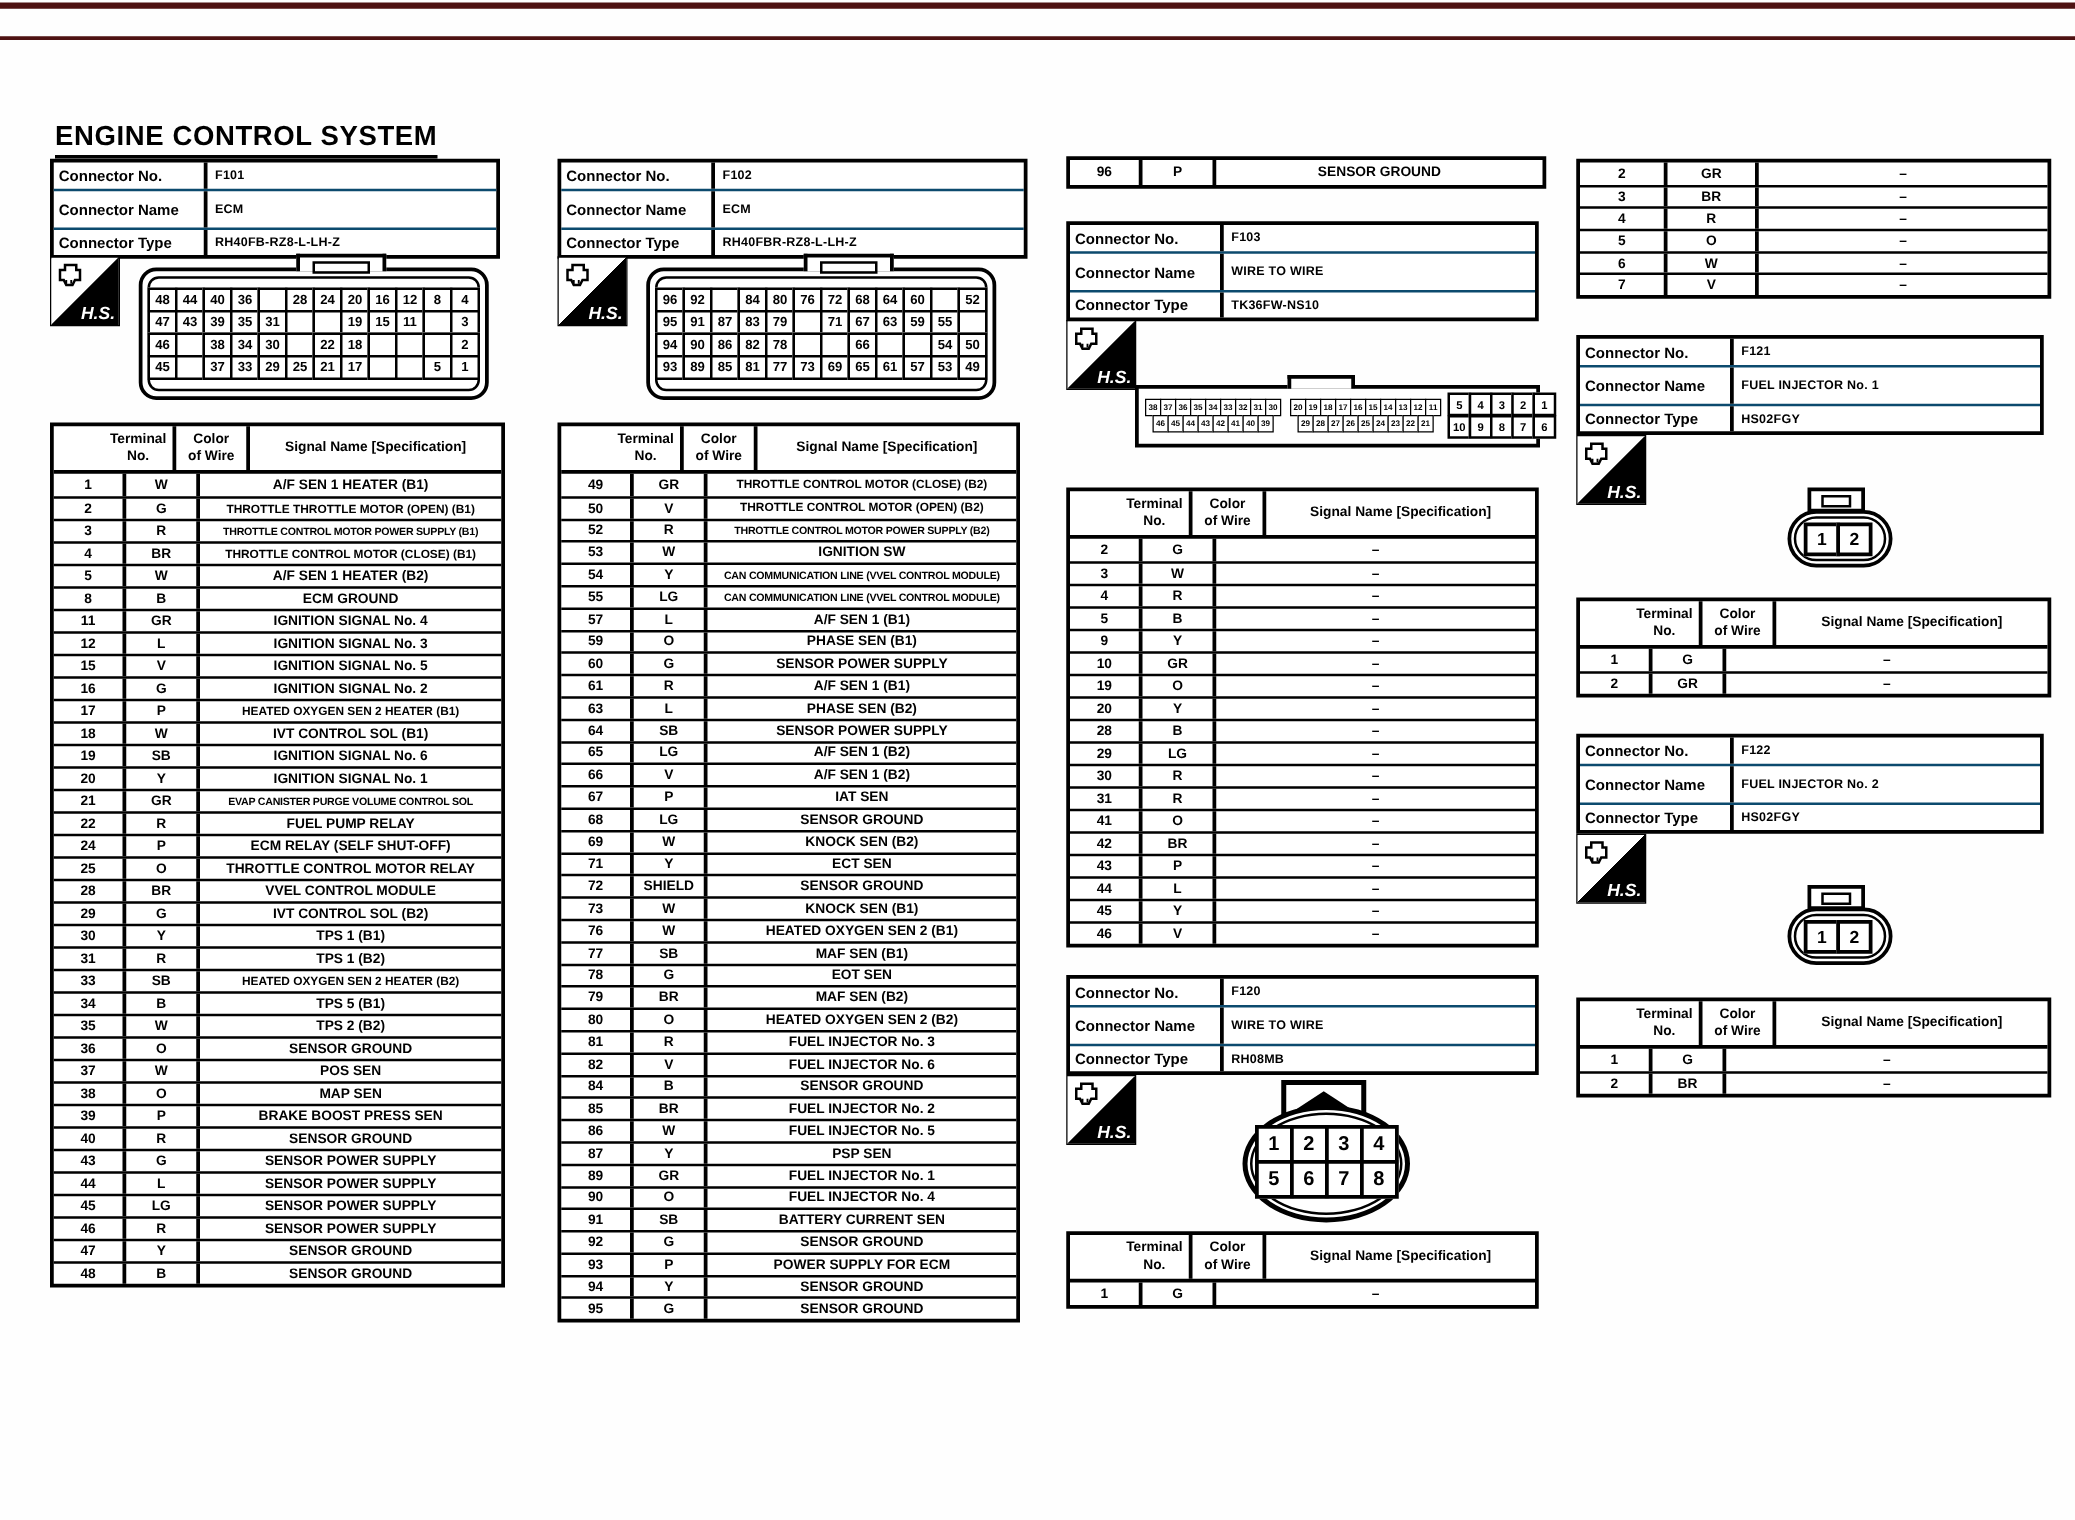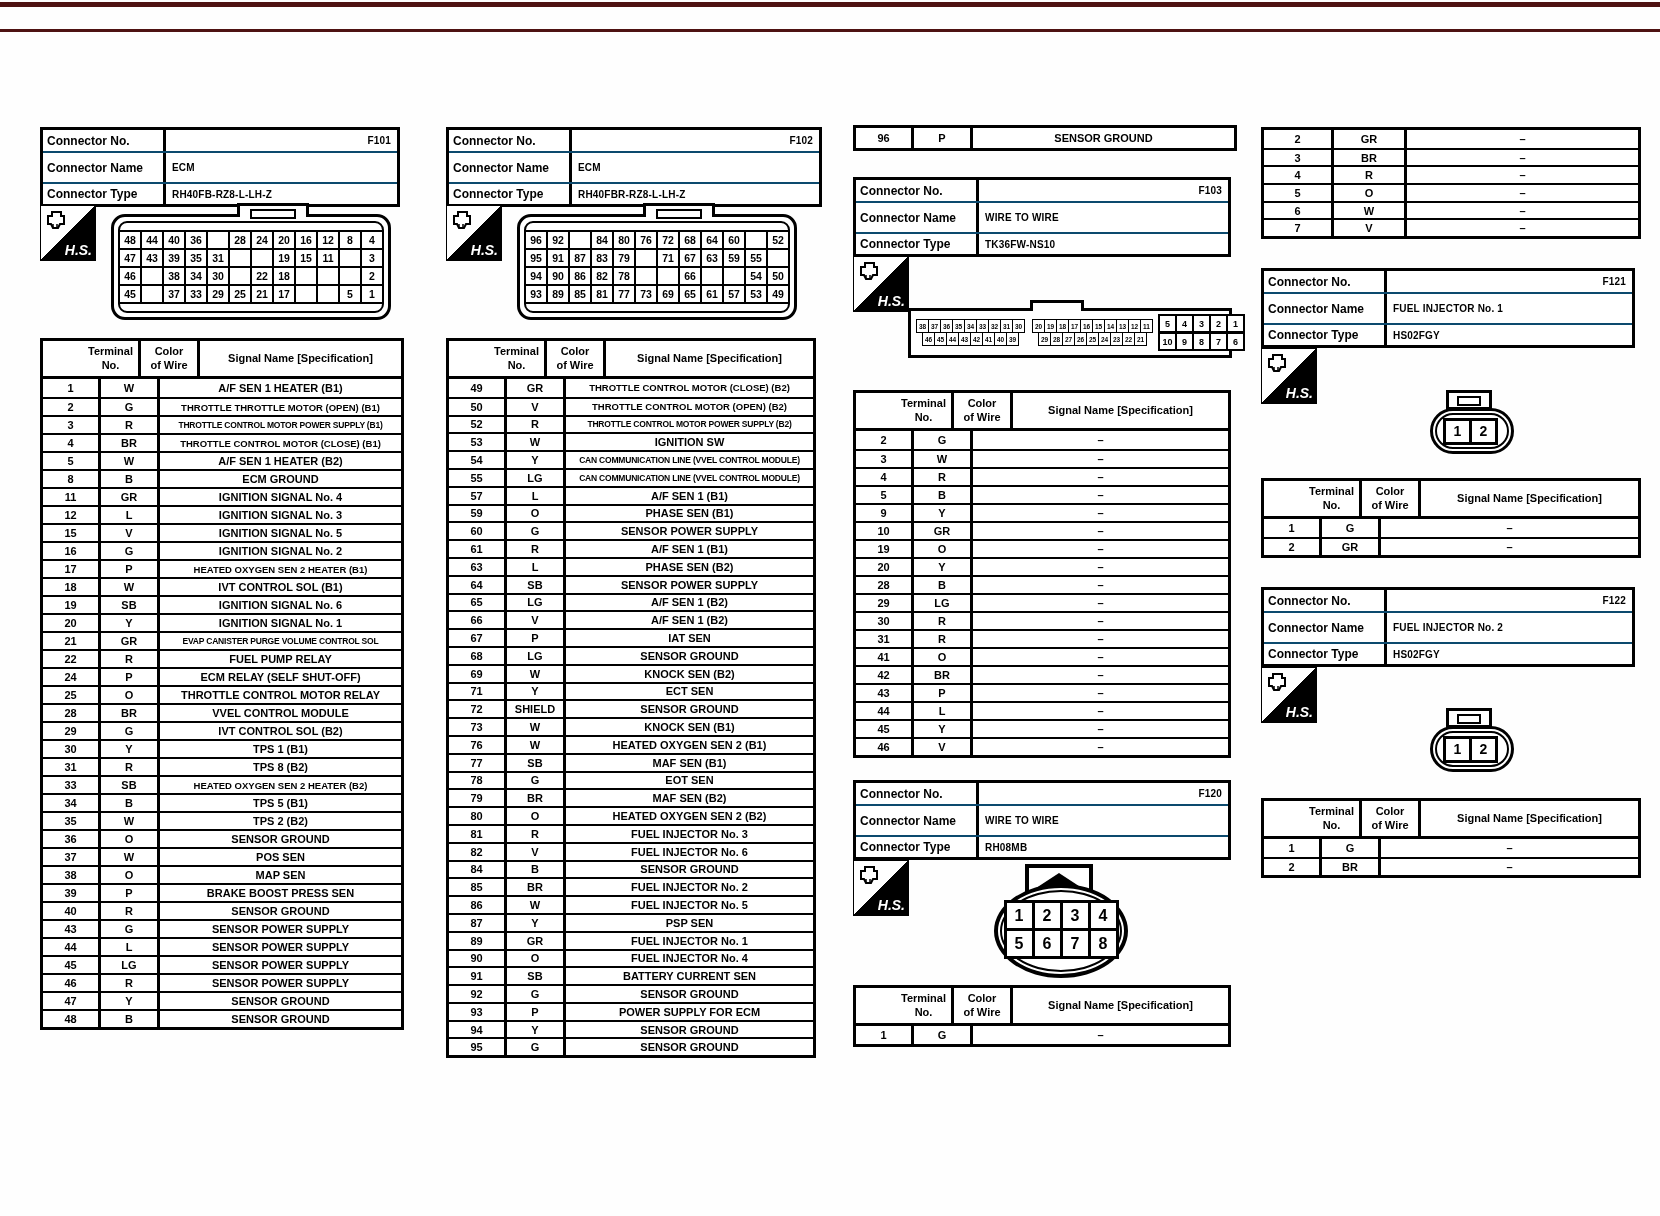--- a/index.html
+++ b/index.html
@@ -85,6 +85,7 @@
 <div id="canvas">
   <div class="rule rule1"></div>
   <div class="rule rule2"></div>
+  <h1 id="title">ENGINE CONTROL SYSTEM</h1>
 
   <div class="info" style="left:40px;top:127px;width:354px;">
     <div class="irow r-no">

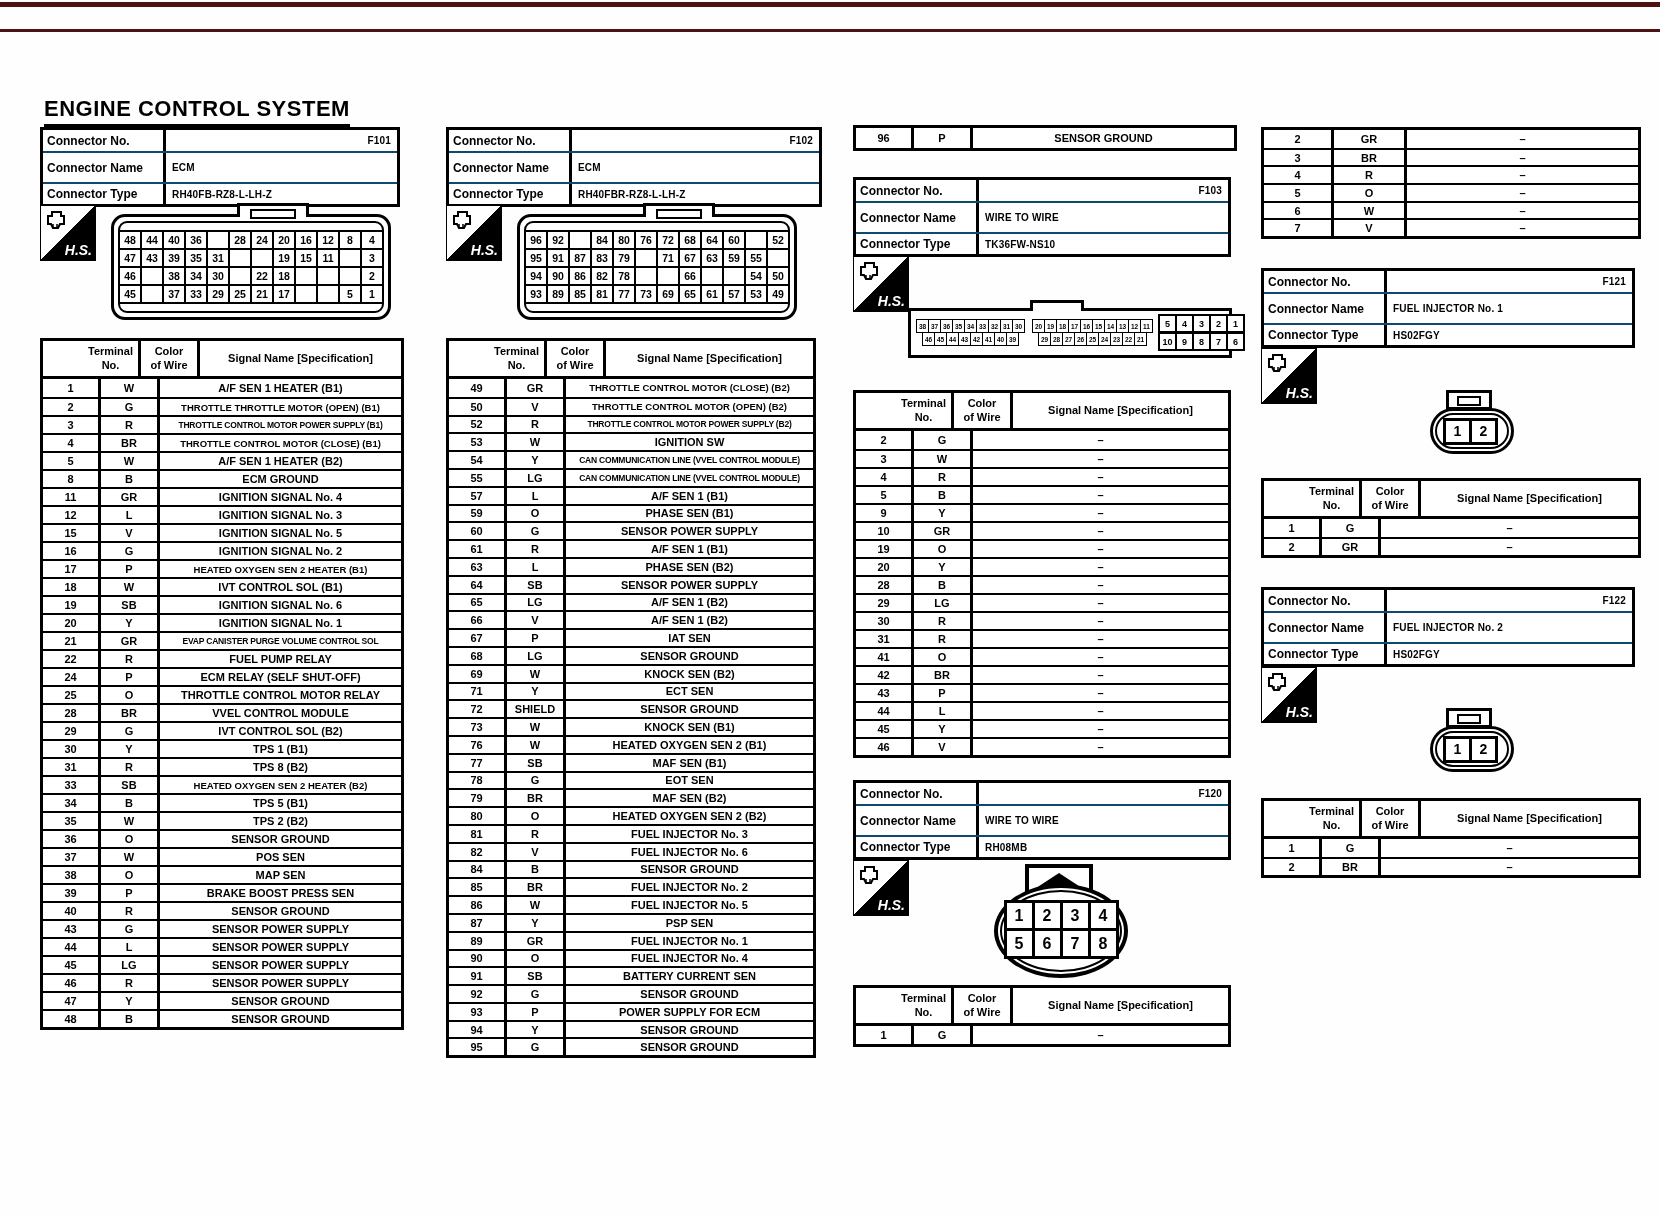--- a/index.html
+++ b/index.html
@@ -13,7 +13,7 @@
   
   .info{position:absolute;border:3px solid #000;background:#fff;}
   .irow{display:flex;border-top:2px solid #0c4a6e;align-items:center;}
-  .irow:first-child{border-top:none;text-align:right;}
+  .irow:first-child{border-top:none;}
   .ilabel{width:112px;border-right:3px solid #000;padding:2px 4px;font-size:12px;font-weight:700;
           align-self:stretch;display:flex;align-items:center;}
   .ival{flex:1;padding:2px 6px;font-size:10px;font-weight:700;letter-spacing:.2px;}

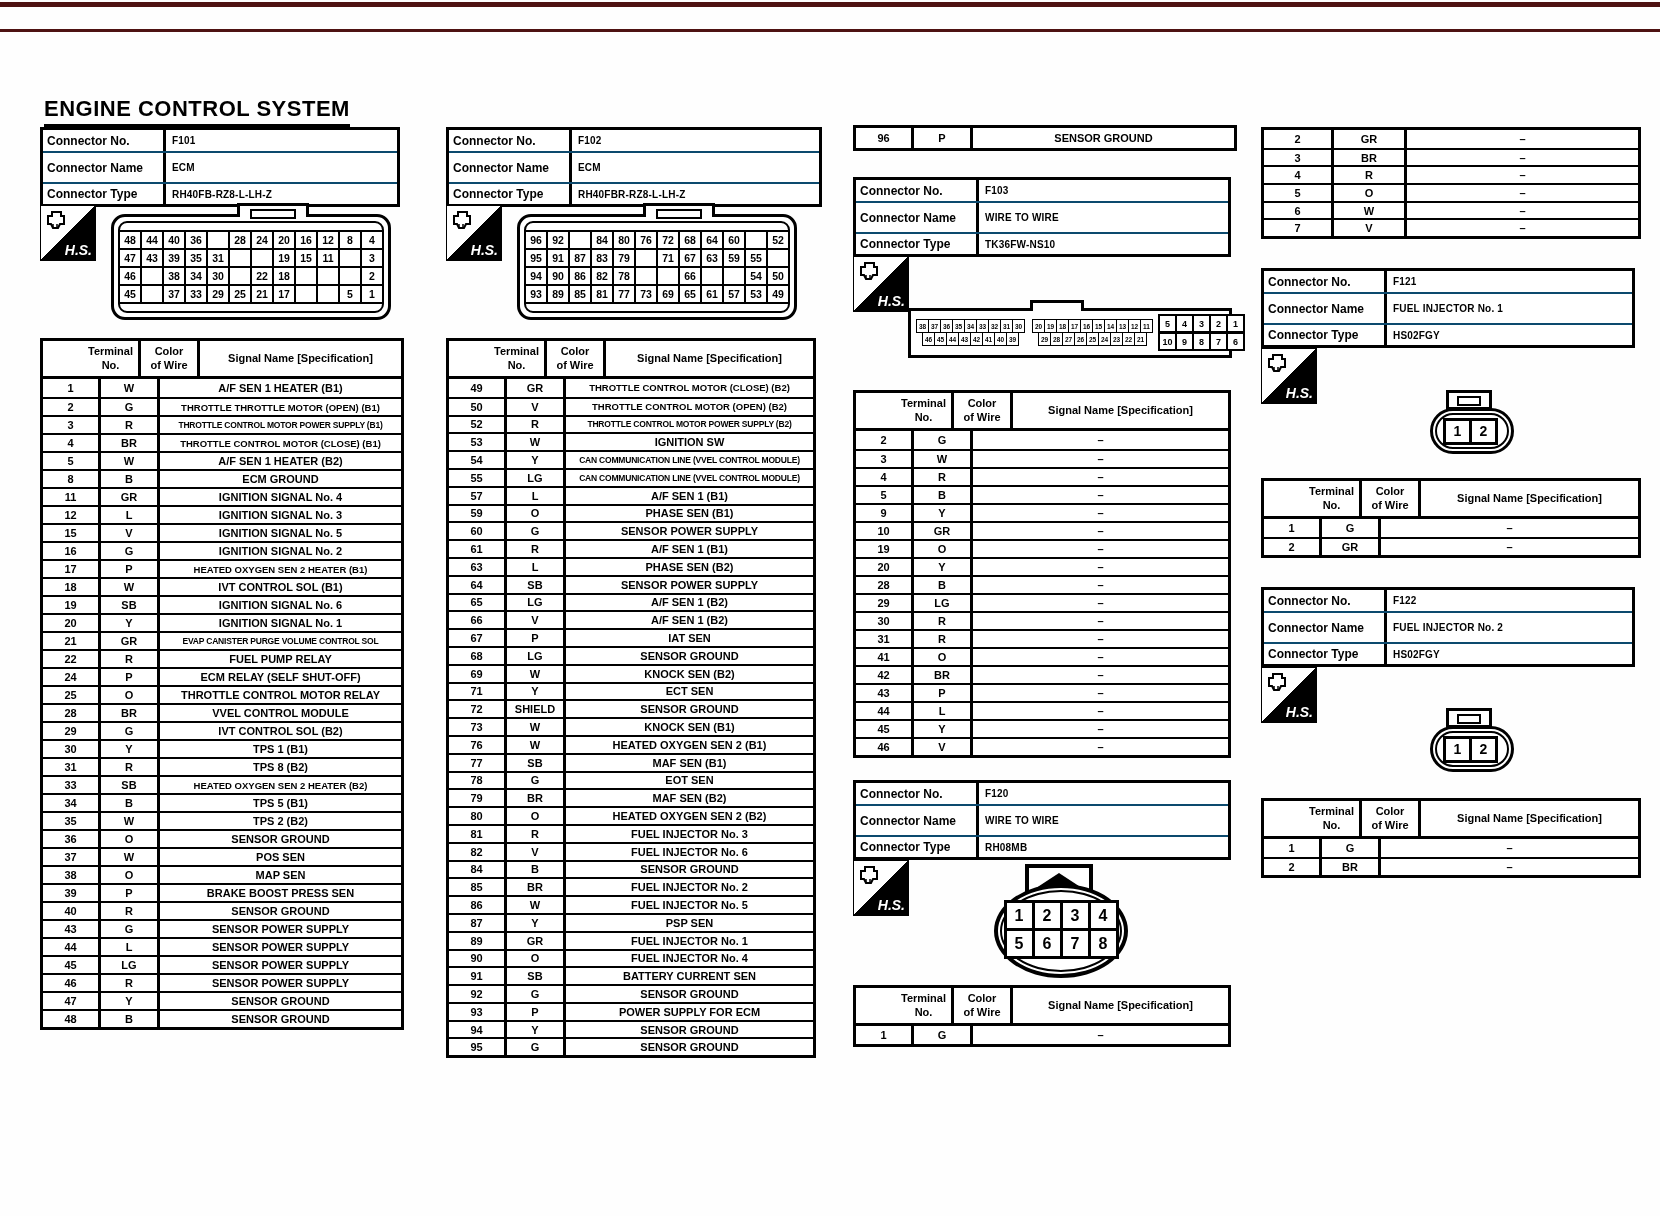--- a/index.html
+++ b/index.html
@@ -295,7 +295,7 @@
         <div class="trow">
           <div class="tcell c0">31</div>
           <div class="tcell c1">R</div>
-          <div class="tcell c2">TPS 8 (B2)</div>
+          <div class="tcell c2">TPS 1 (B2)</div>
         </div>
         <div class="trow">
           <div class="tcell c0">33</div>

